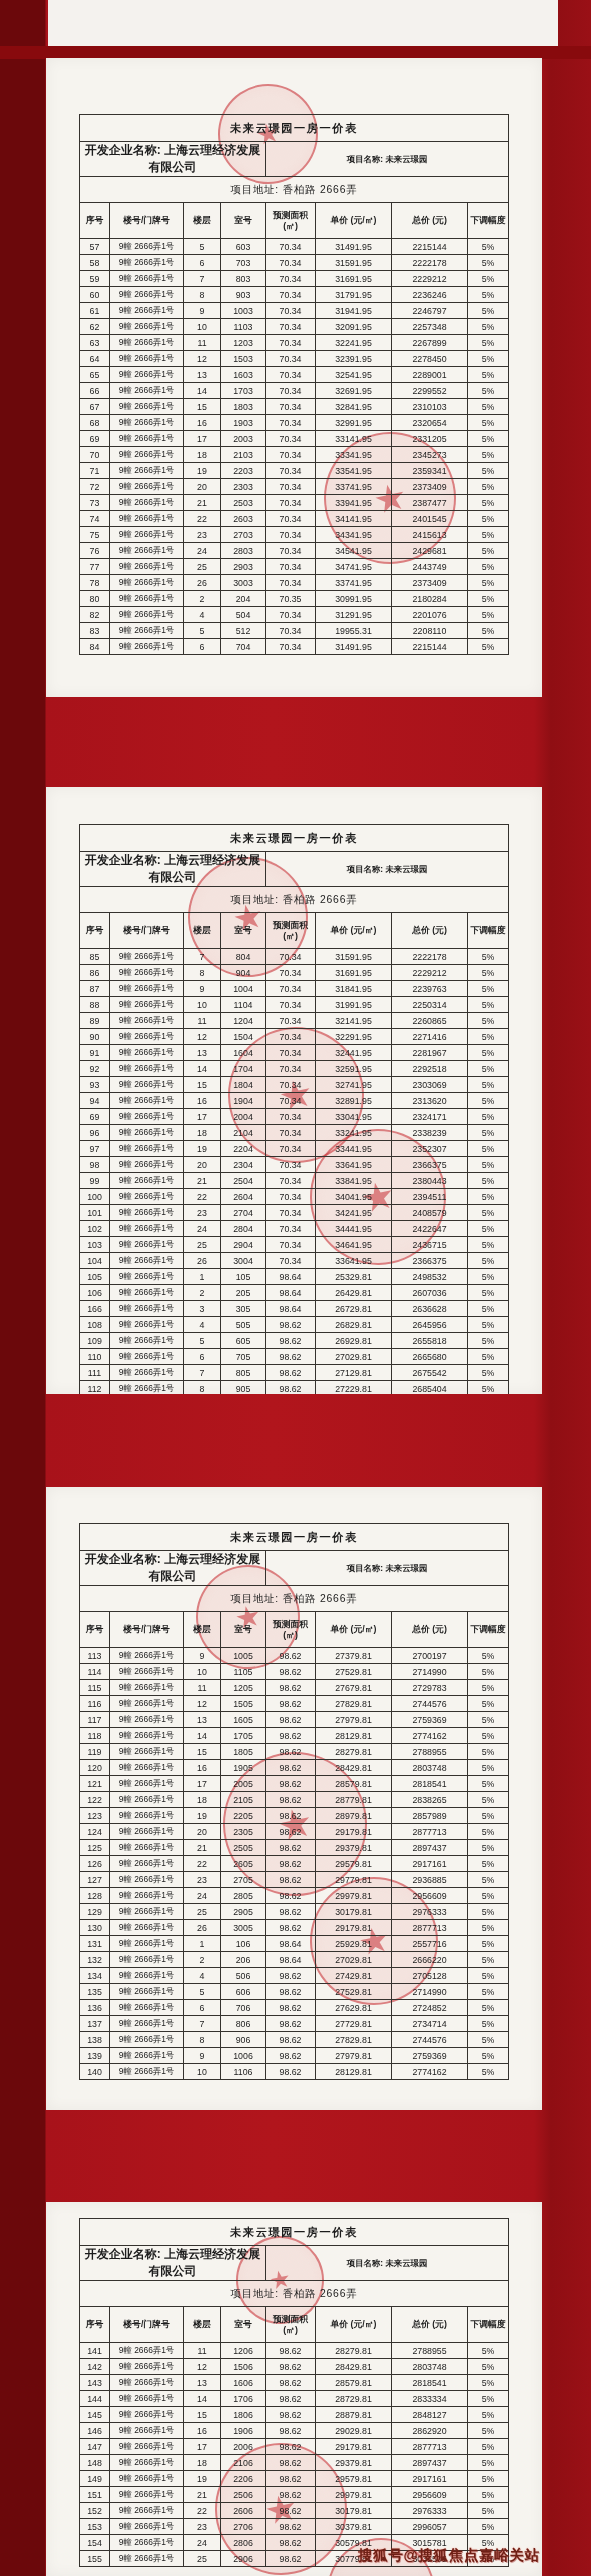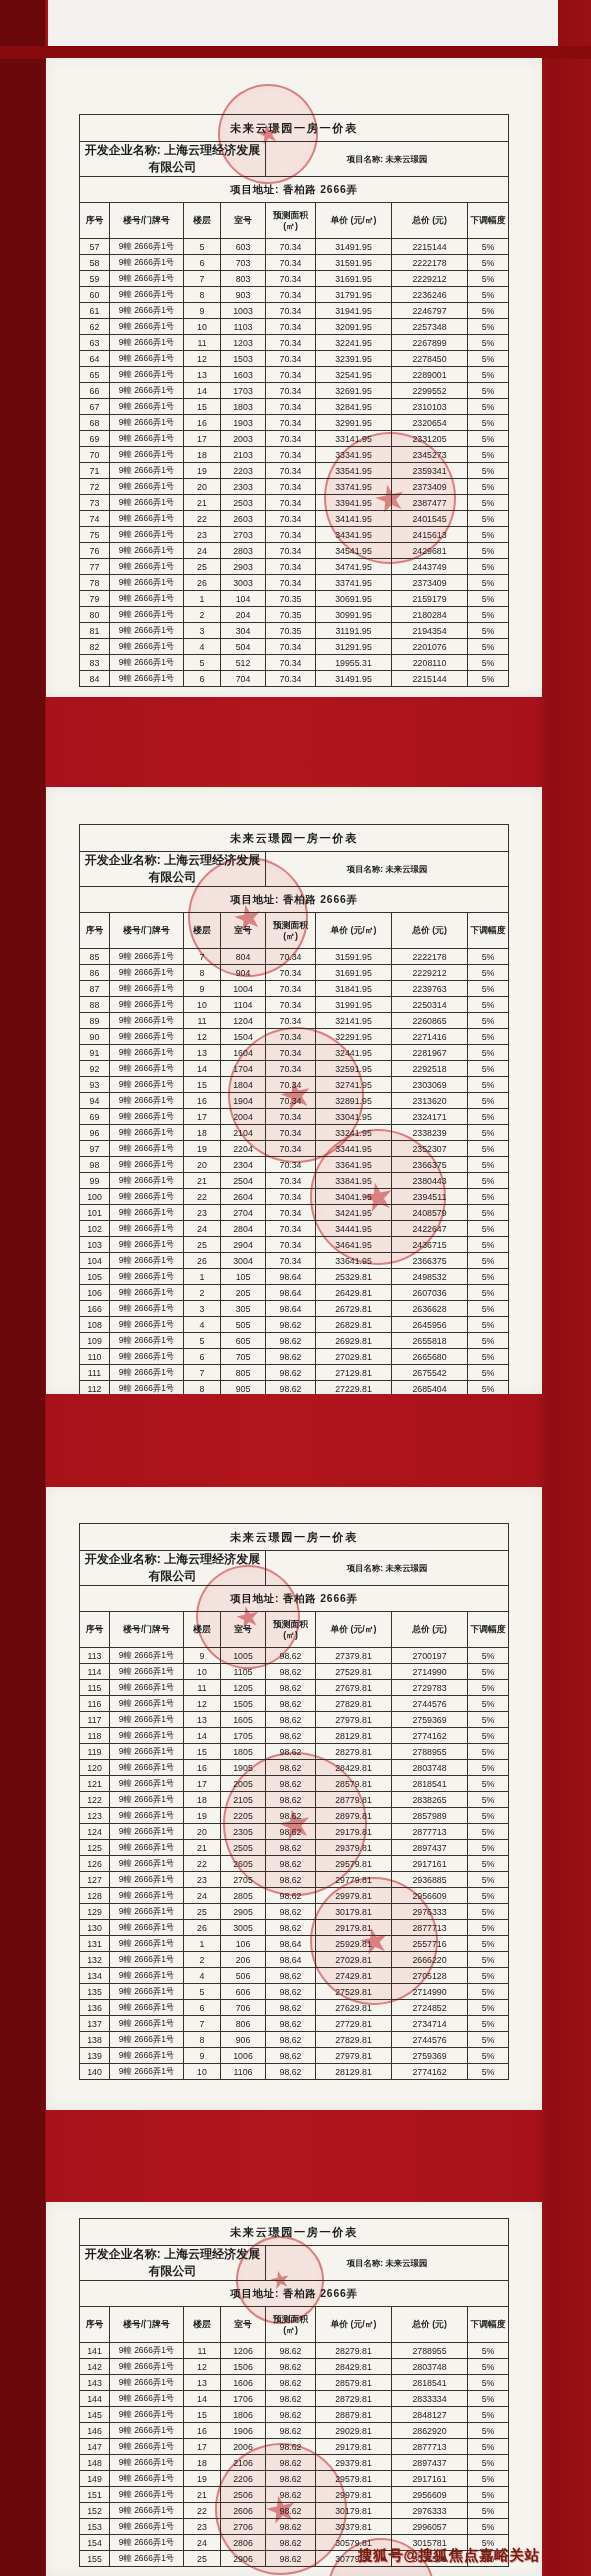--- a/index.html
+++ b/index.html
@@ -24,7 +24,7 @@
   td,th{border:0.8px solid #35322e;text-align:center;vertical-align:middle;overflow:hidden;white-space:nowrap}
   .t-title td{height:27px;font-size:11.2px;font-weight:bold;letter-spacing:1.6px}
   .t-info td{height:26px;font-size:12px;font-weight:bold;white-space:normal}
-  .t-addr td{height:26px;font-size:10.4px;font-weight:bold;letter-spacing:0.8px}
+  .t-addr td{height:26px;font-size:10.4px;font-weight:normal;letter-spacing:0.8px}
   .t-head th{height:36px;font-size:8.8px;font-weight:bold;line-height:1.25;padding:0 1.6px;white-space:normal}
   tbody td{height:16px;font-size:8.8px}
   tbody td:nth-child(2){font-size:8.4px}

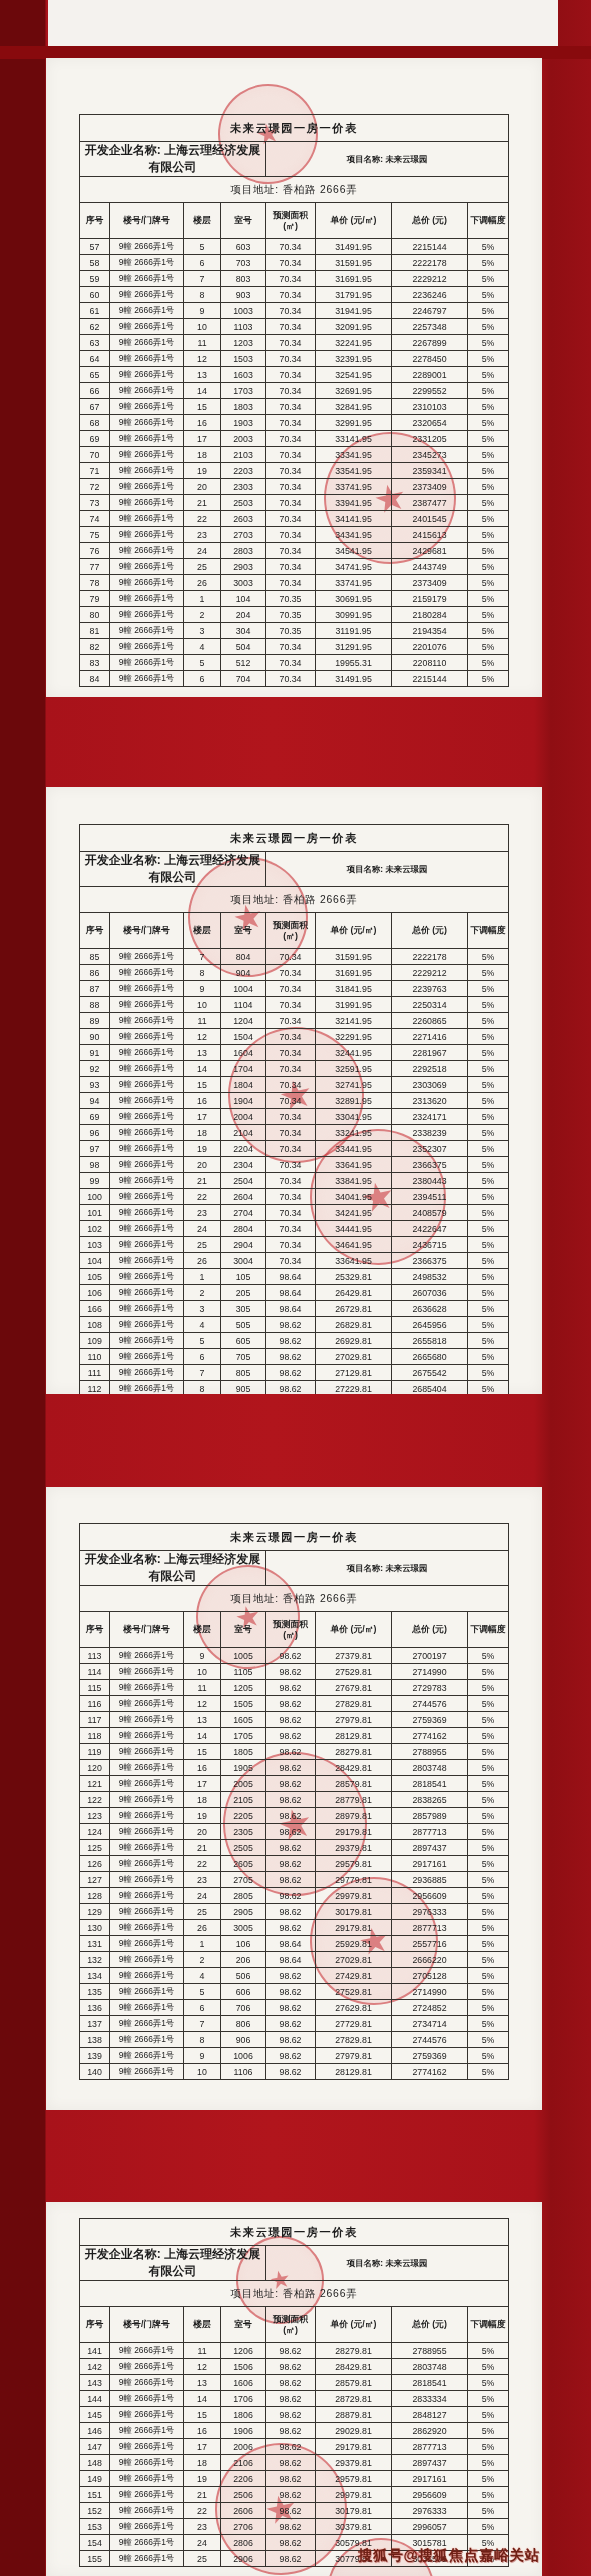--- a/index.html
+++ b/index.html
@@ -311,16 +311,6 @@
           <td>5%</td>
         </tr>
         <tr>
-          <td>79</td>
-          <td>9幢 2666弄1号</td>
-          <td>1</td>
-          <td>104</td>
-          <td>70.35</td>
-          <td>30691.95</td>
-          <td>2159179</td>
-          <td>5%</td>
-        </tr>
-        <tr>
           <td>80</td>
           <td>9幢 2666弄1号</td>
           <td>2</td>

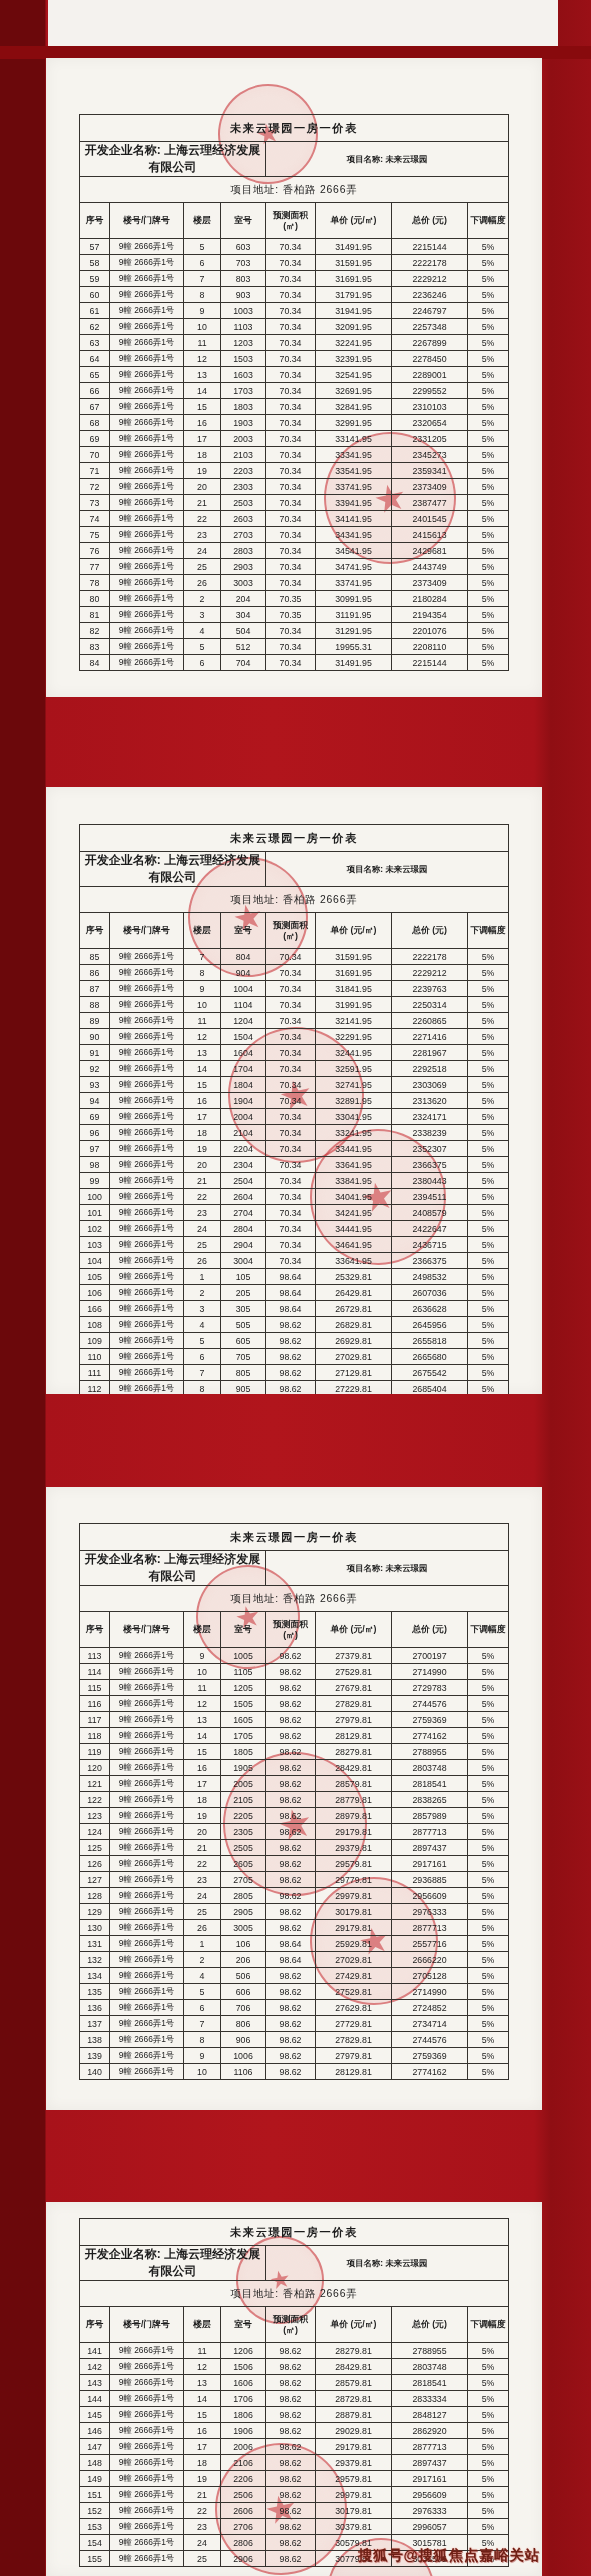--- a/index.html
+++ b/index.html
@@ -321,16 +321,6 @@
           <td>5%</td>
         </tr>
         <tr>
-          <td>81</td>
-          <td>9幢 2666弄1号</td>
-          <td>3</td>
-          <td>304</td>
-          <td>70.35</td>
-          <td>31191.95</td>
-          <td>2194354</td>
-          <td>5%</td>
-        </tr>
-        <tr>
           <td>82</td>
           <td>9幢 2666弄1号</td>
           <td>4</td>

